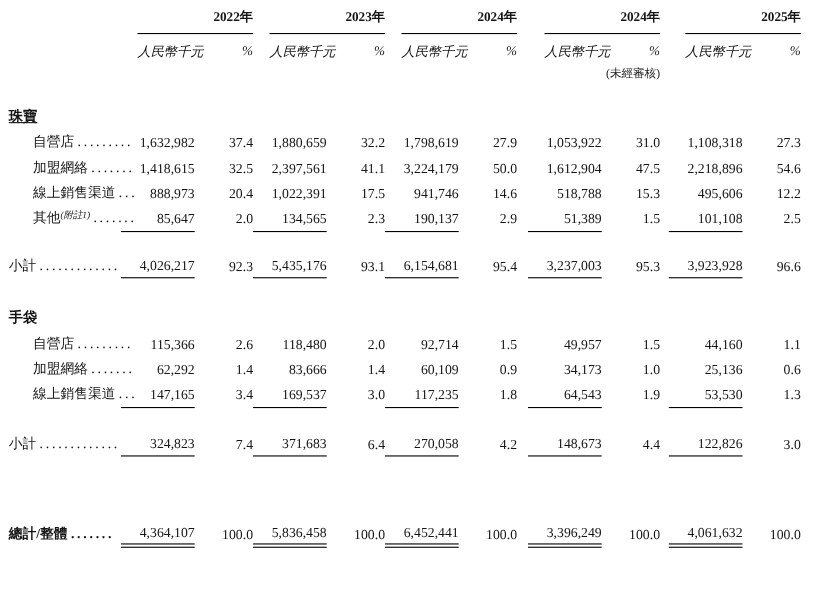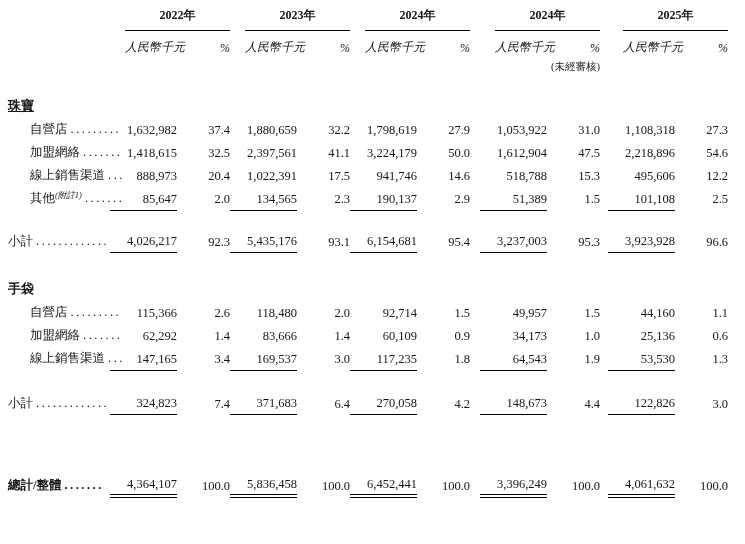--- a/index.html
+++ b/index.html
@@ -17,7 +17,7 @@
   .grp{font-weight:bold;font-size:12px;text-align:center;height:26px;}
   .grp .rule{border-bottom:1.5px solid #000;padding-bottom:5px;margin-left:15px;}
   .yr{font-weight:bold;font-size:12px;text-align:center;height:26px;}
-  .yr .rule{border-bottom:1.5px solid #000;padding-bottom:6px;margin-left:15px;}
+  .yr .rule{border-bottom:1.5px solid #000;padding-bottom:6px;margin-left:15px;text-align:right;}
   .unitc{height:25px;font-style:italic;font-size:12px;}
   .unitc .flex{display:flex;justify-content:space-between;align-items:flex-end;padding-left:15px;}
   .unaud{font-size:10.5px;text-align:right;height:18px;white-space:nowrap;}

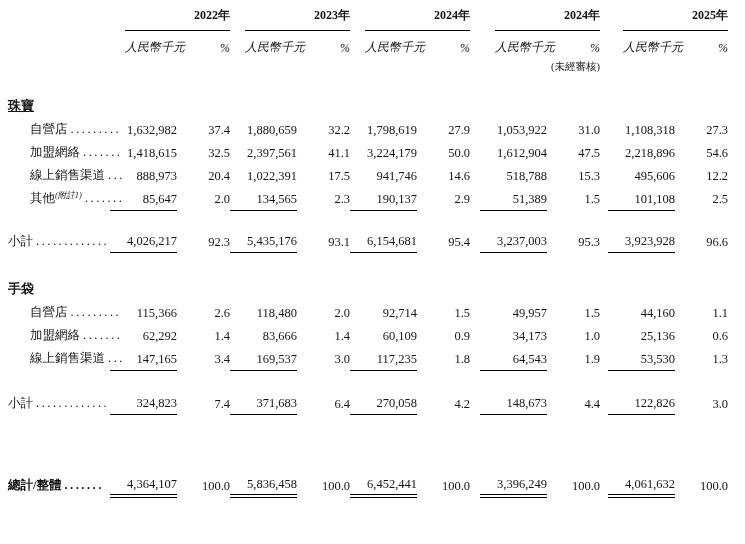--- a/index.html
+++ b/index.html
@@ -19,7 +19,7 @@
   .yr{font-weight:bold;font-size:12px;text-align:center;height:26px;}
   .yr .rule{border-bottom:1.5px solid #000;padding-bottom:6px;margin-left:15px;text-align:right;}
   .unitc{height:25px;font-style:italic;font-size:12px;}
-  .unitc .flex{display:flex;justify-content:space-between;align-items:flex-end;padding-left:15px;}
+  .unitc .flex{display:flex;justify-content:space-between;align-items:flex-start;padding-left:15px;}
   .unaud{font-size:10.5px;text-align:right;height:18px;white-space:nowrap;}
   
   .sec{font-weight:bold;font-size:13px;padding-left:8px;white-space:nowrap;}

